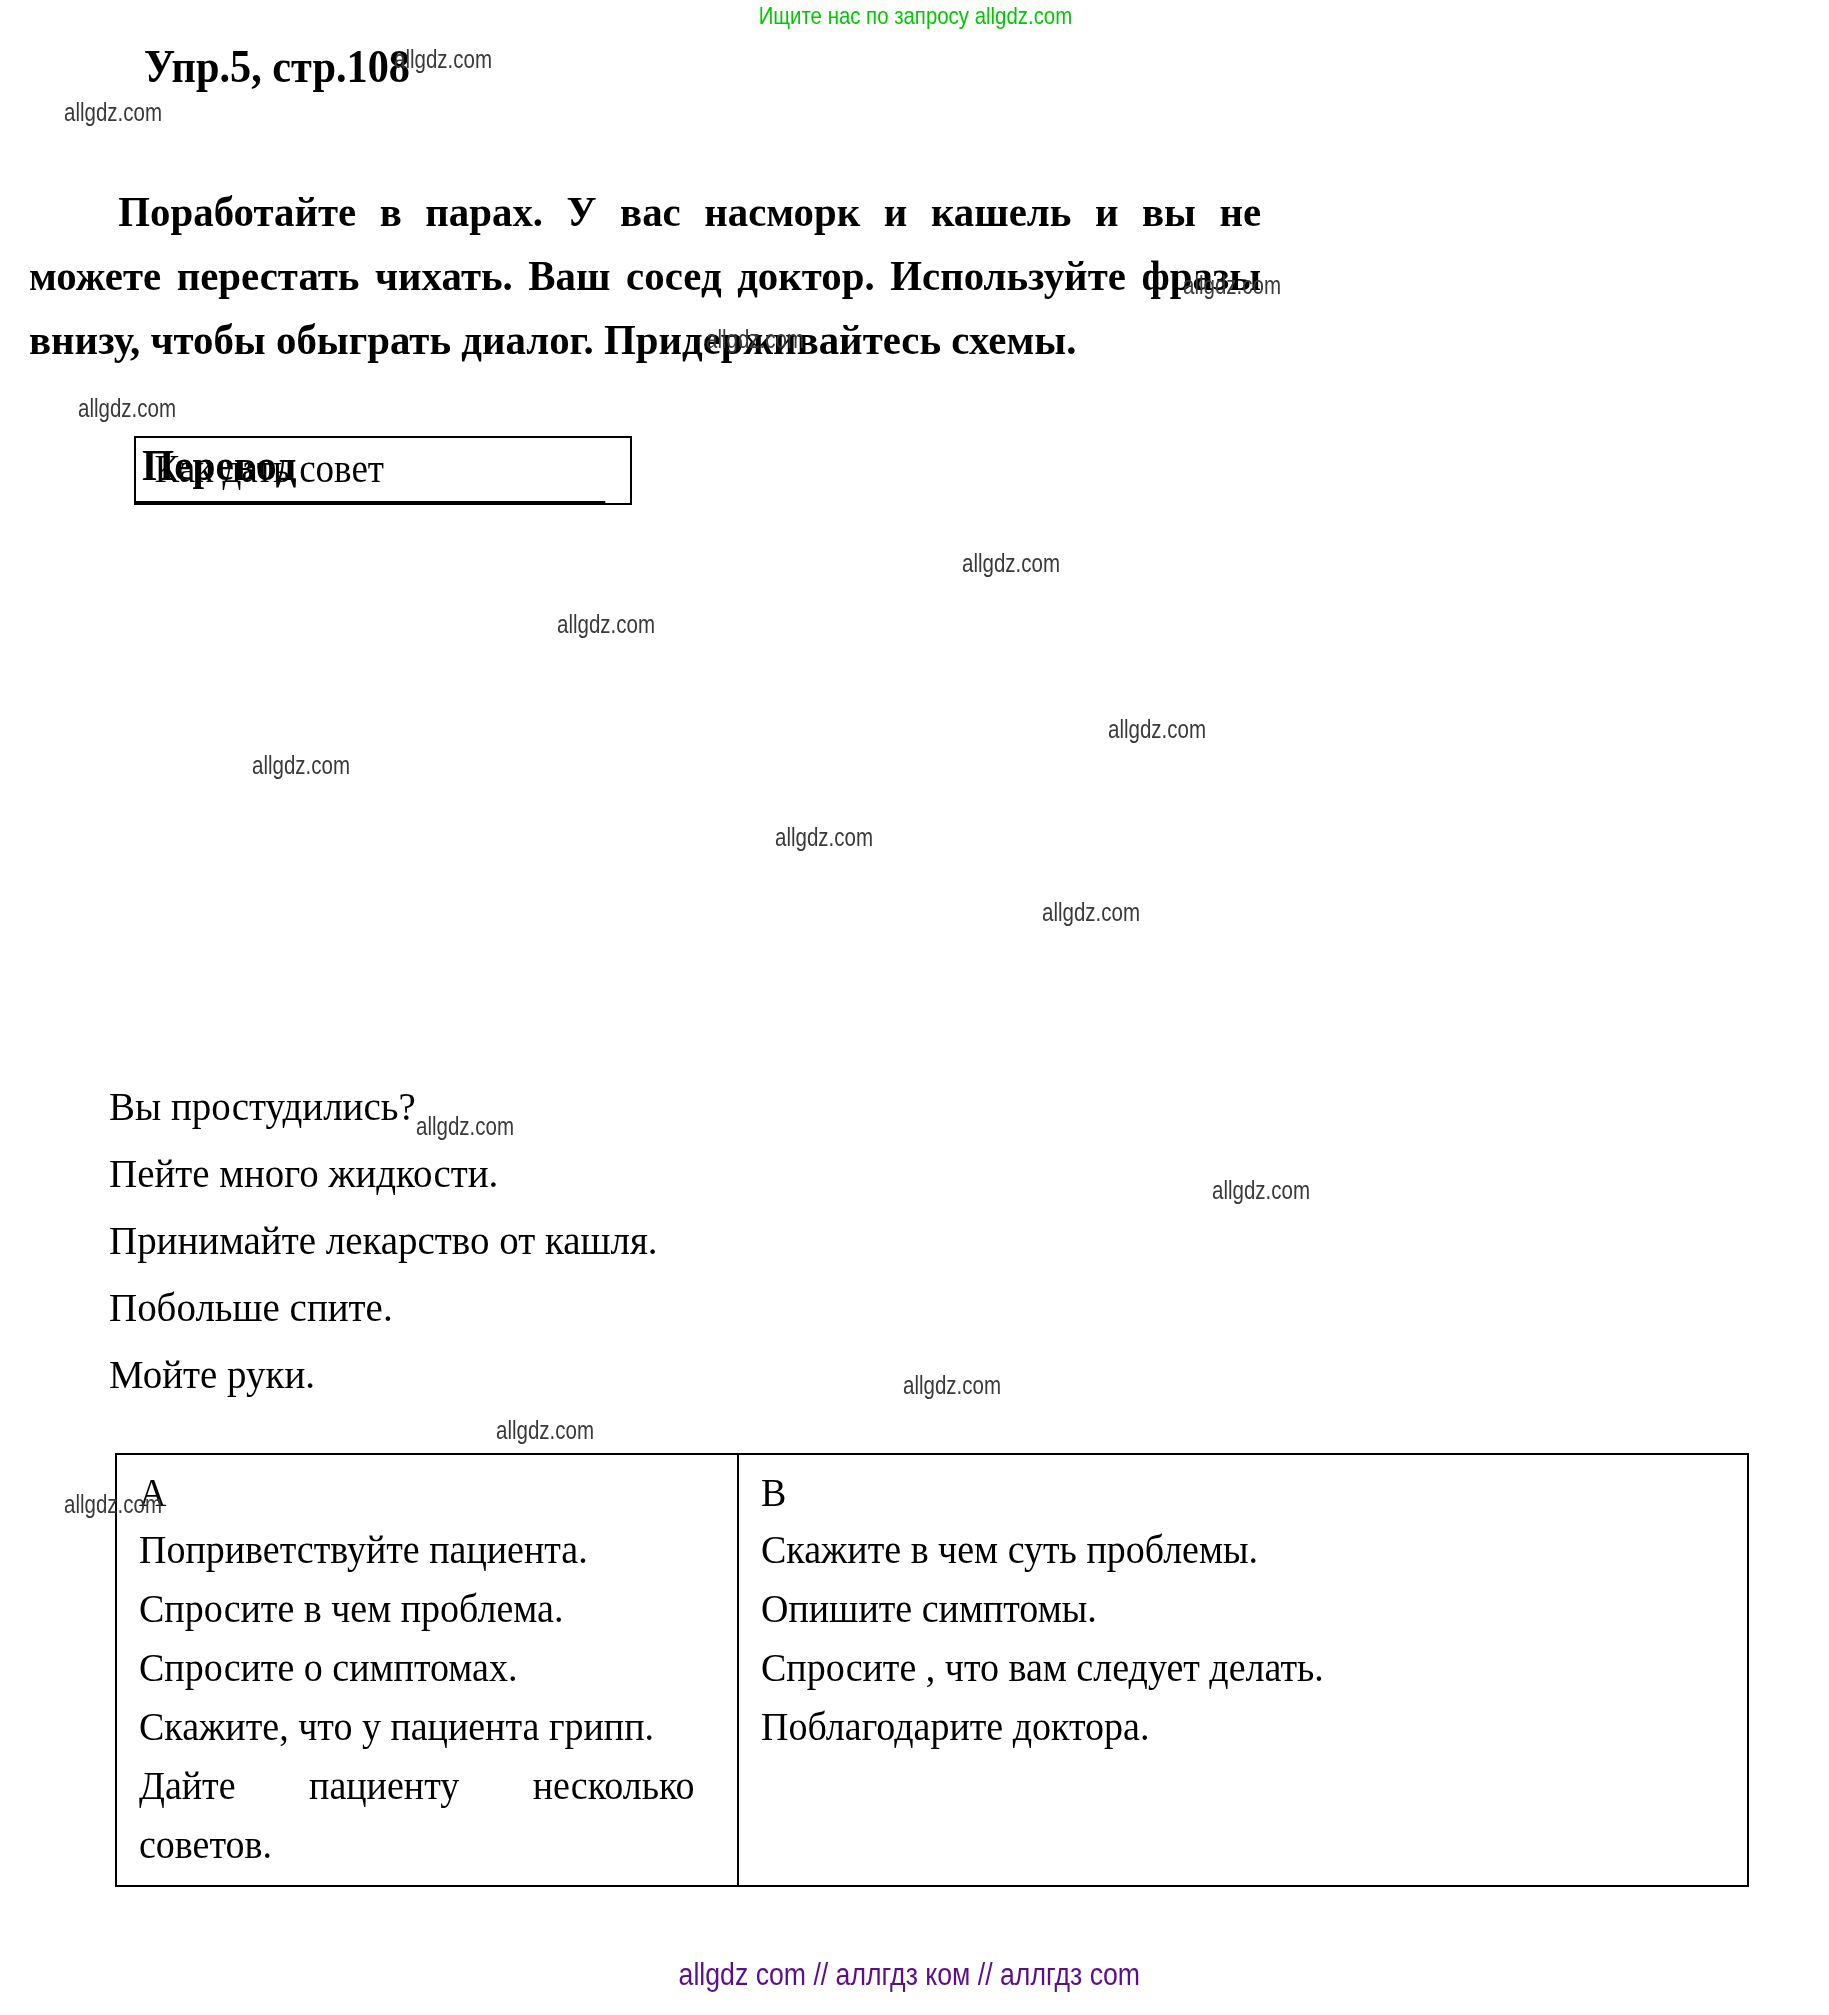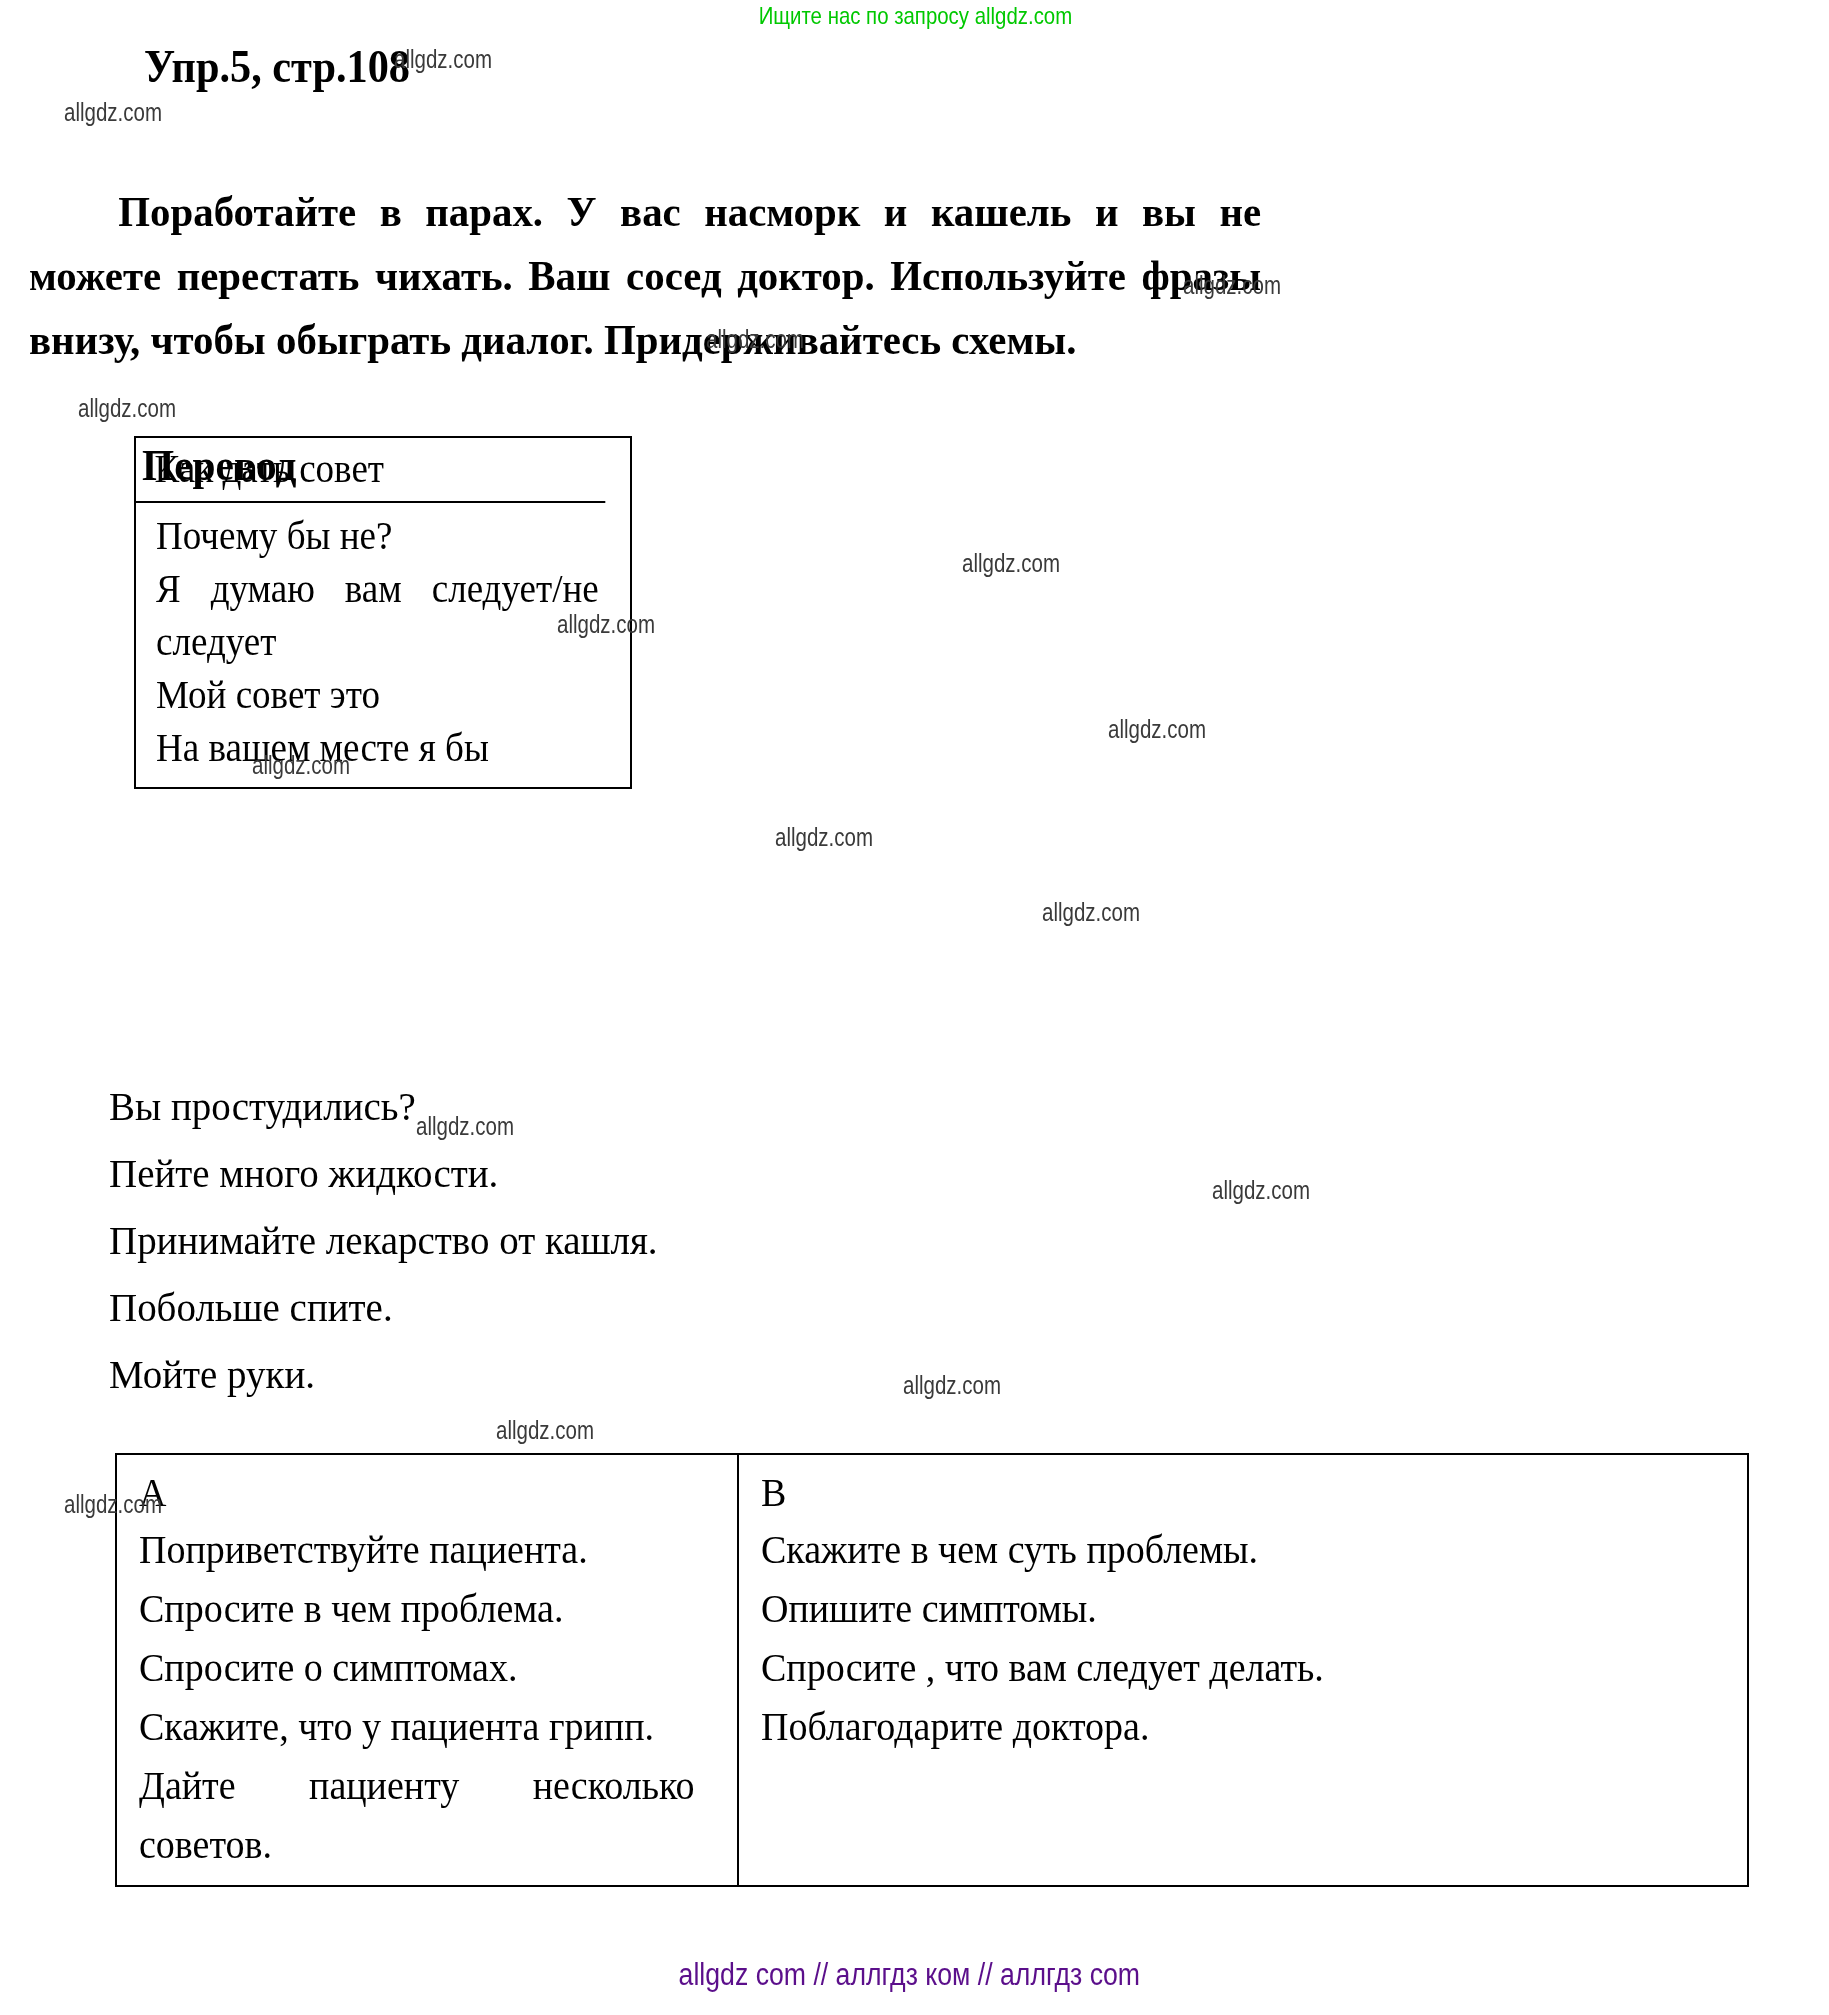--- a/index.html
+++ b/index.html
@@ -188,12 +188,6 @@
 
 <div class="table-advice">
   <div class="hdr">Как дать совет</div>
-  <div class="body">
-    <p>Почему бы не?</p>
-    <p class="just">Я думаю вам следует/не следует</p>
-    <p>Мой совет это</p>
-    <p>На вашем месте я бы</p>
-  </div>
 </div>
 
 <div class="phrase-list">

